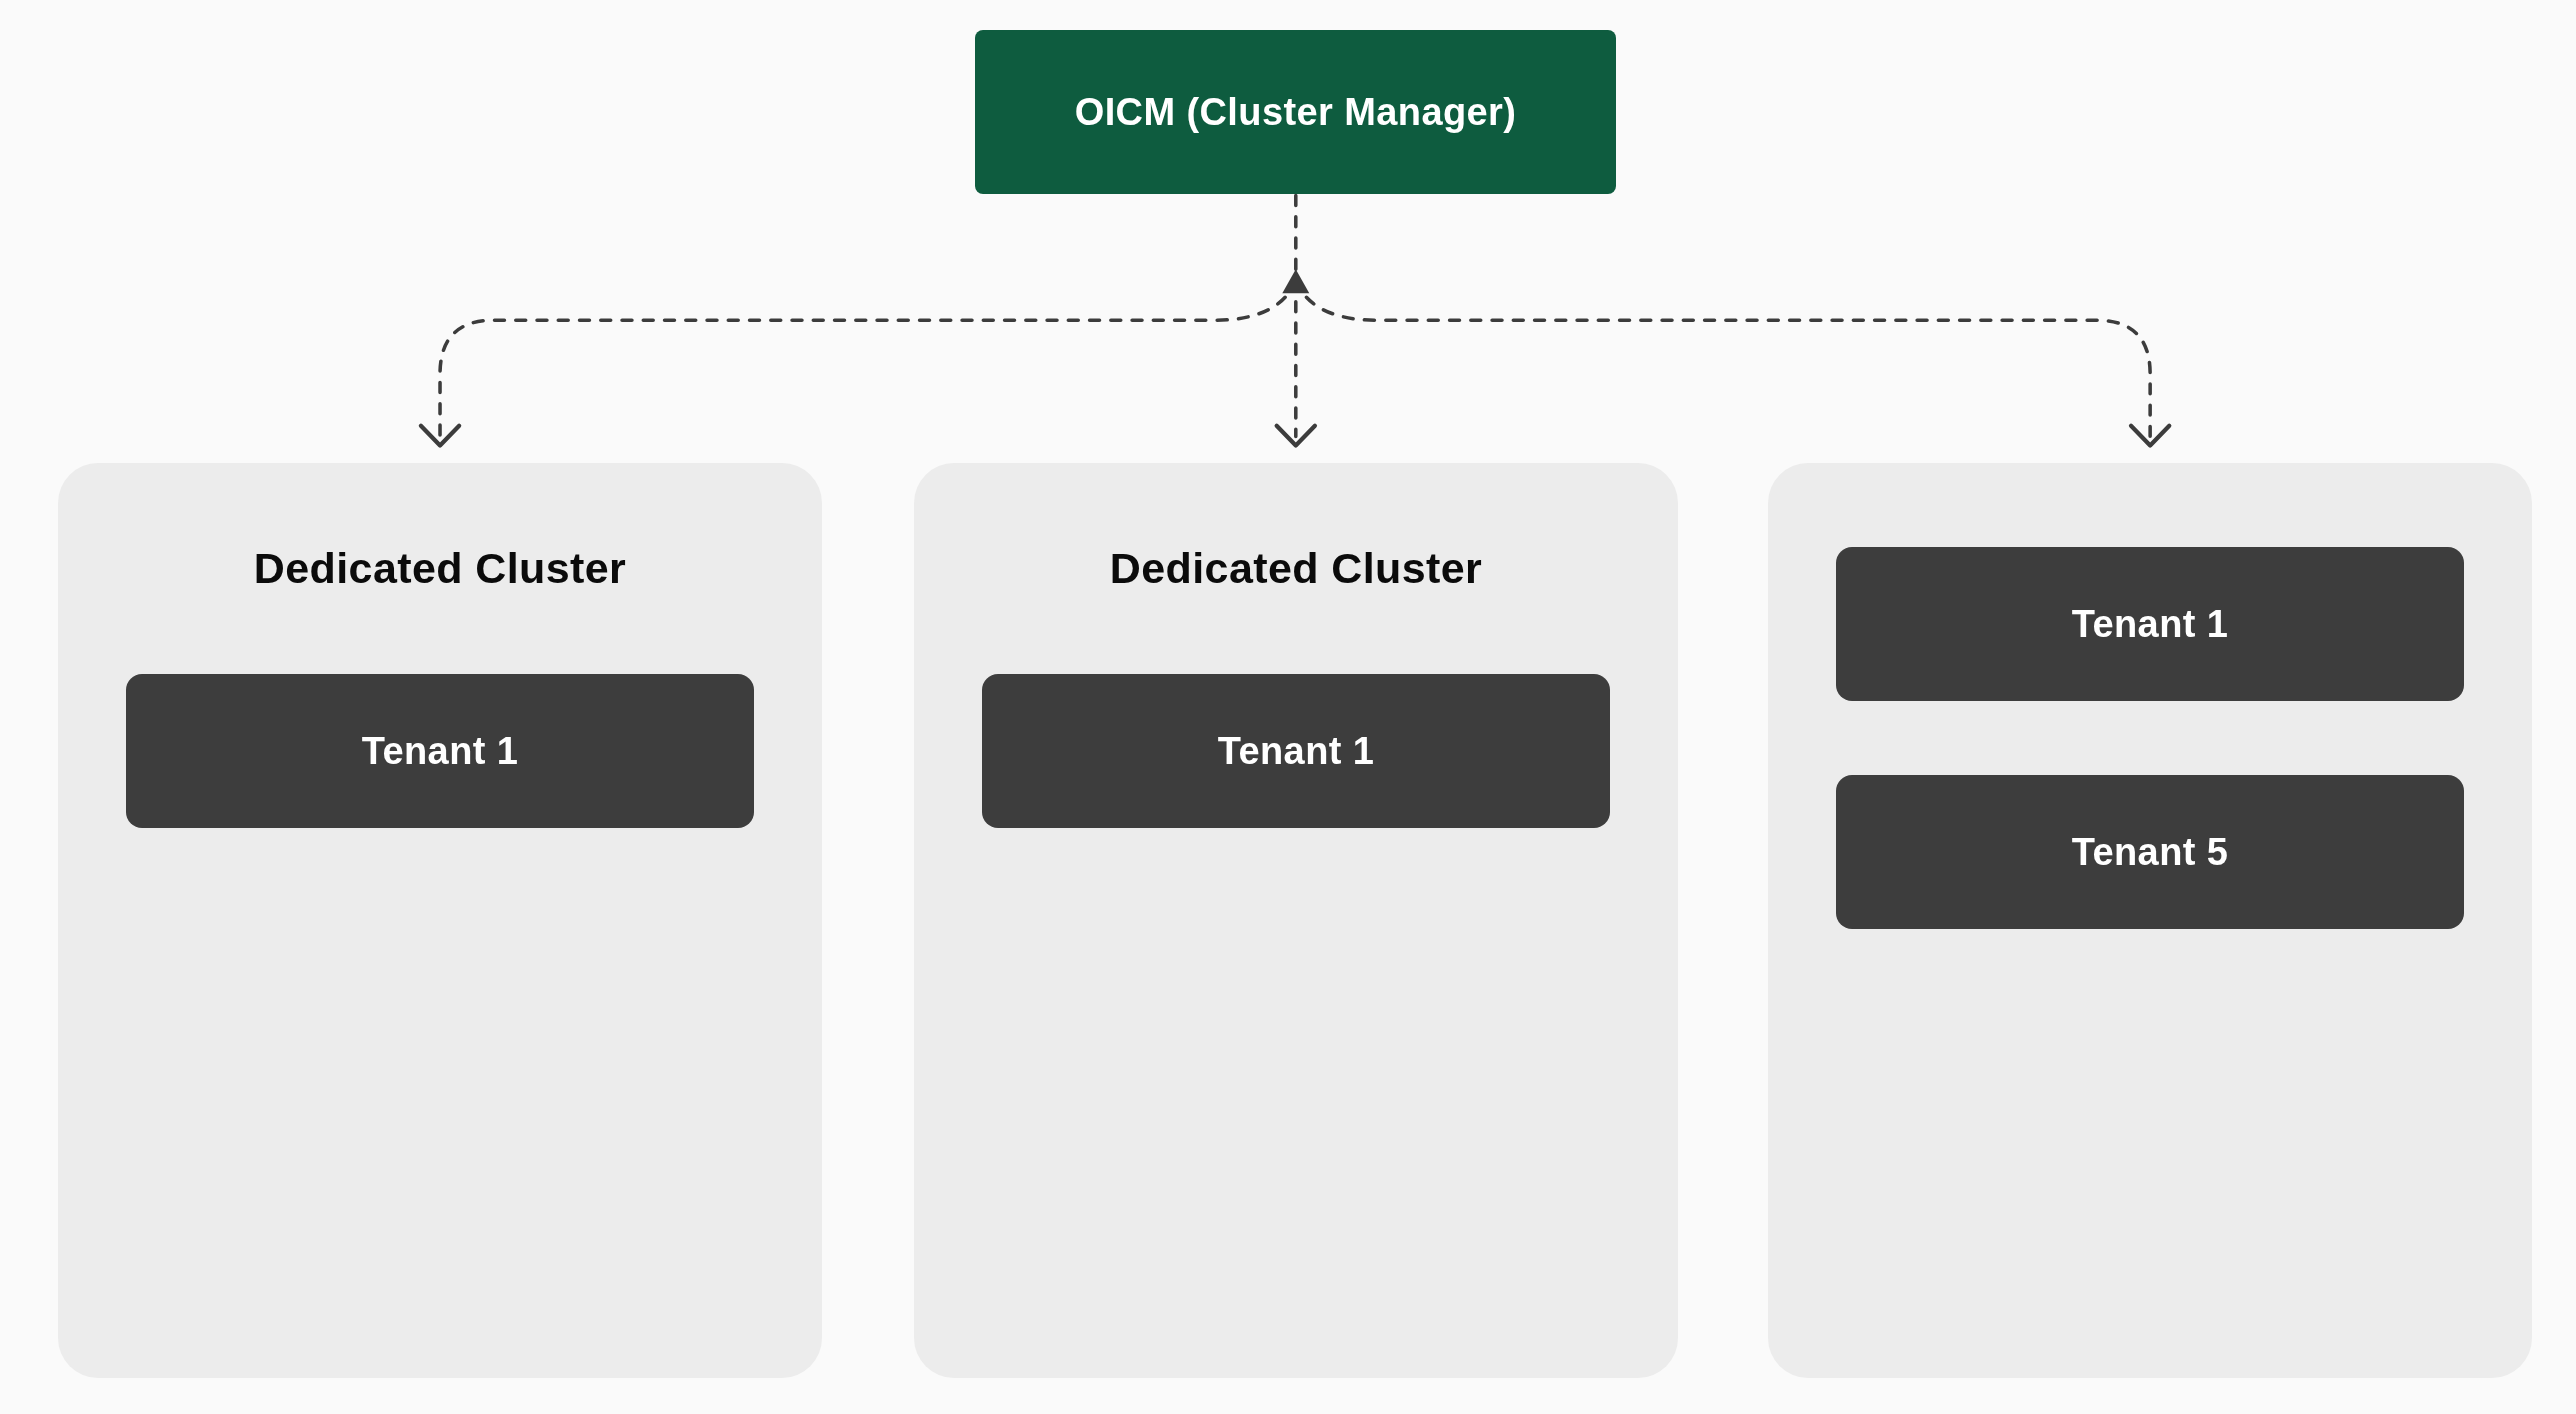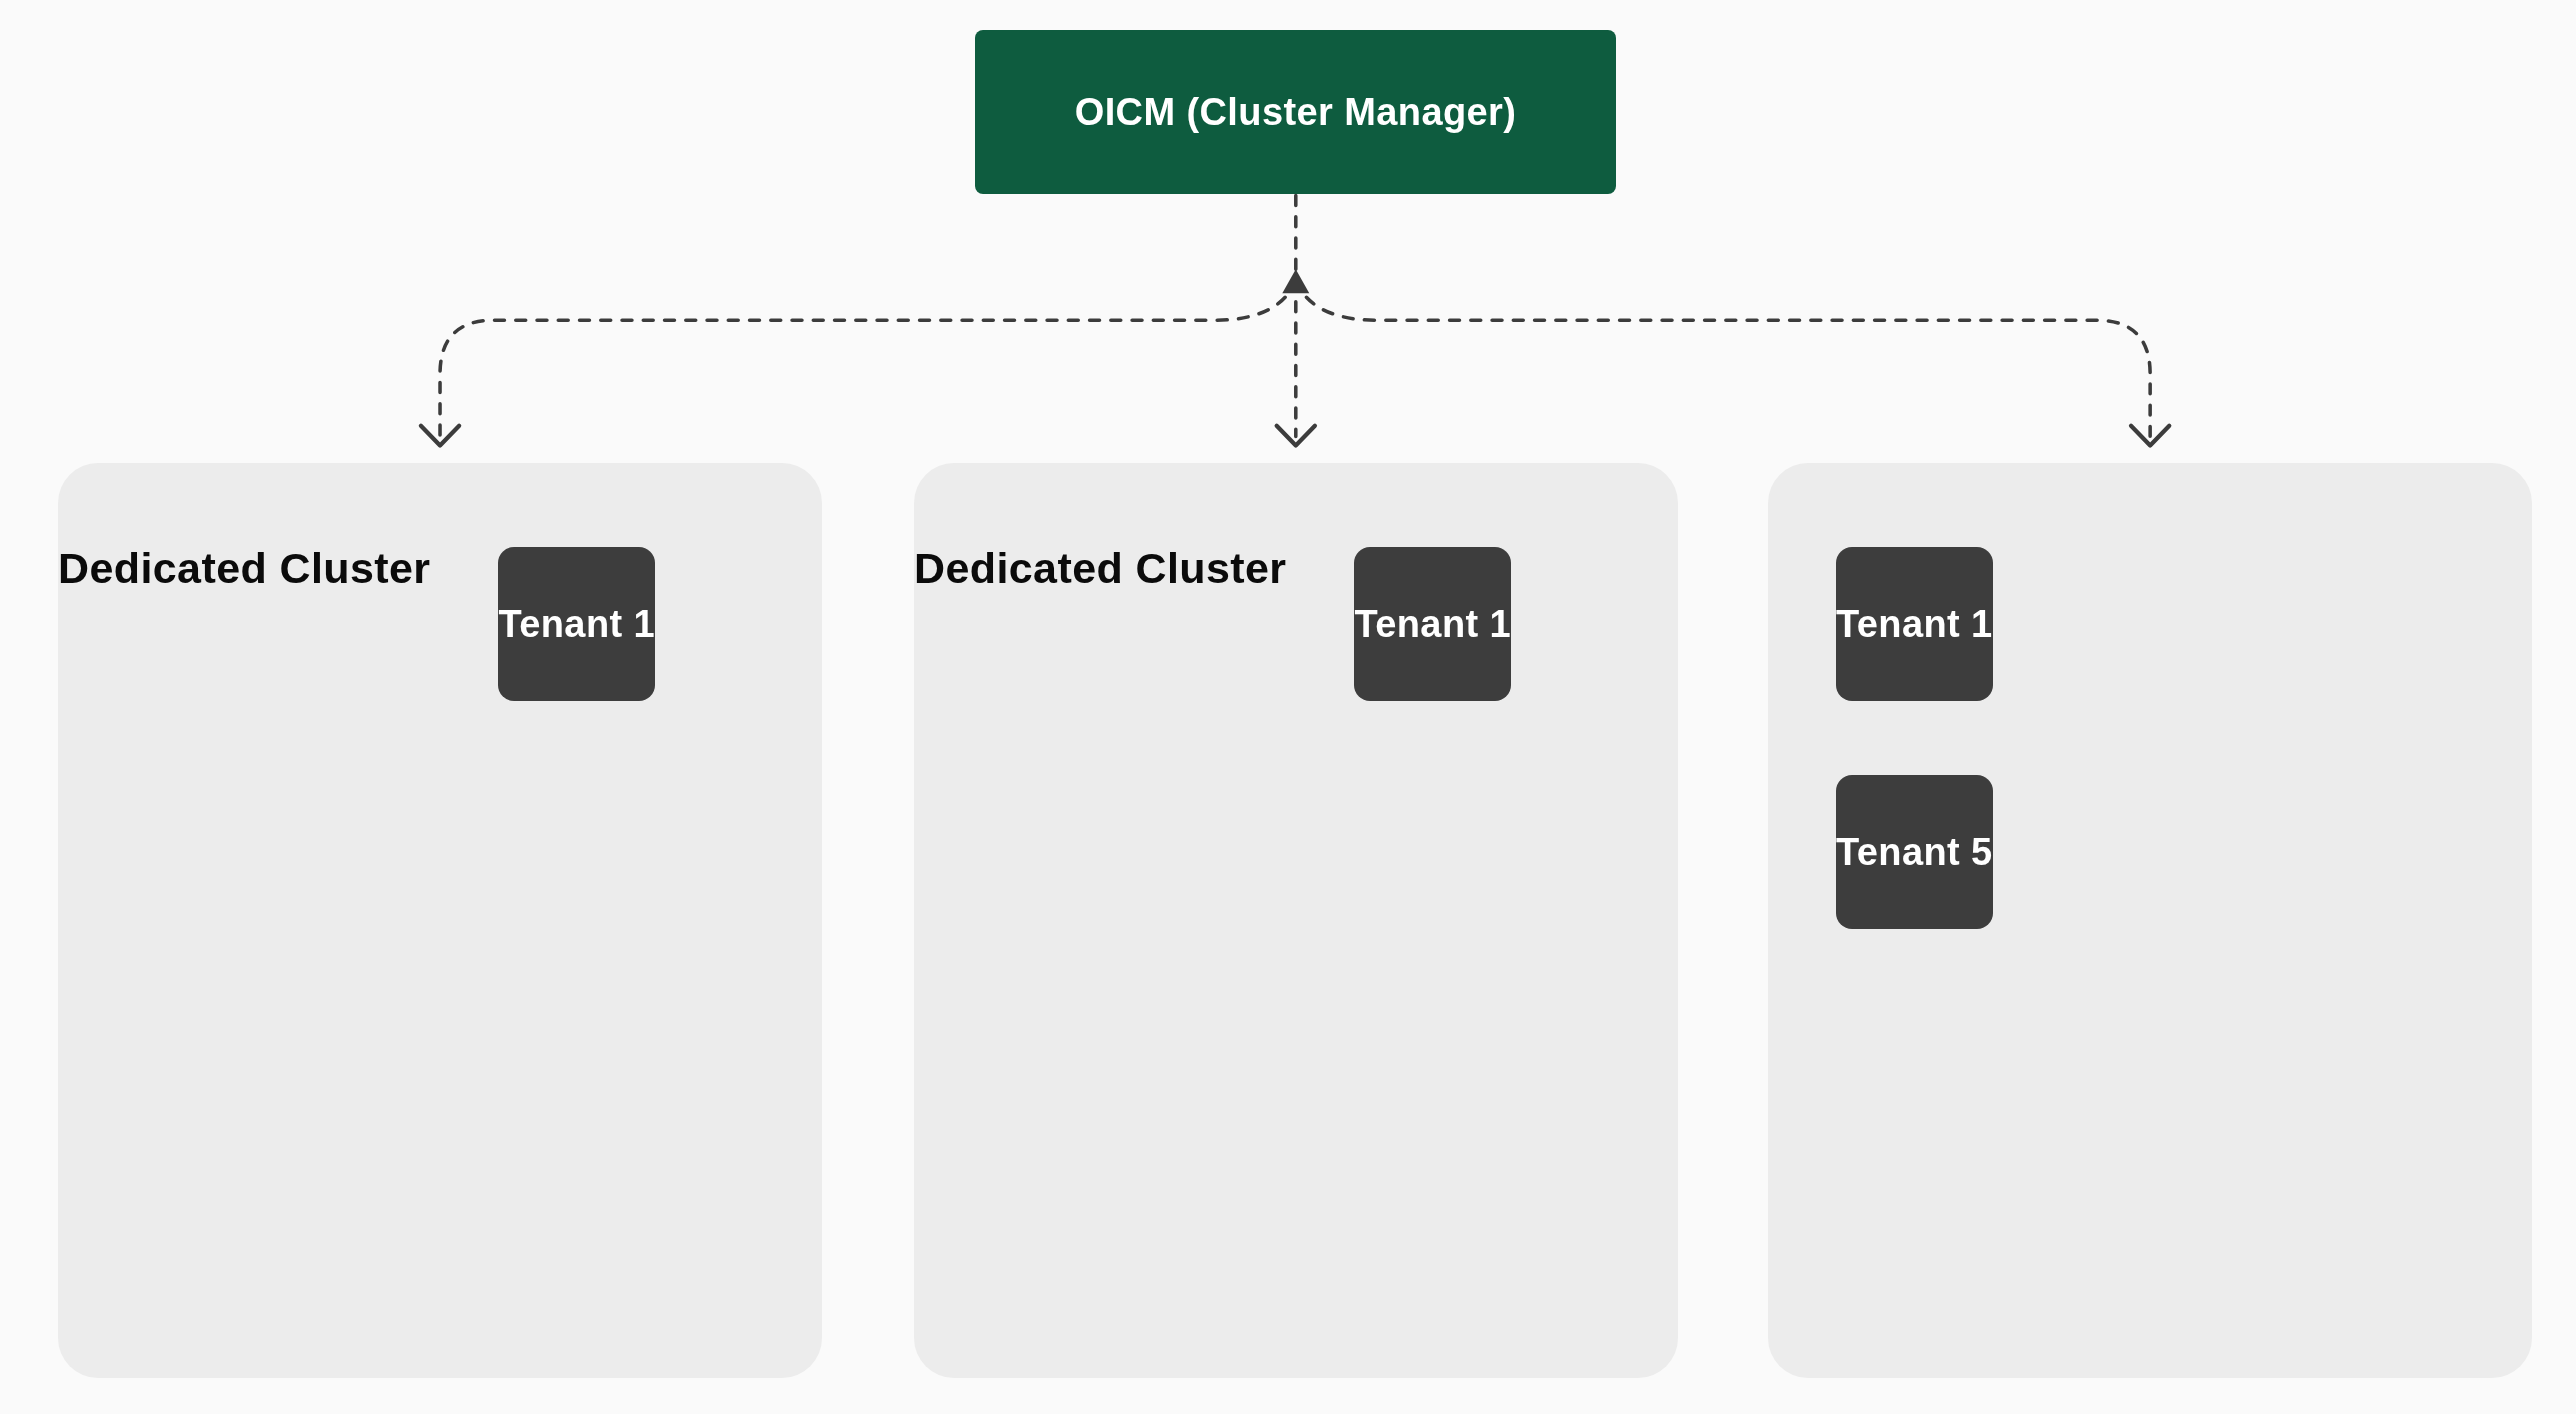--- a/index.html
+++ b/index.html
@@ -47,7 +47,7 @@
     width:764px; height:915px;
     background:var(--panel-bg);
     border-radius:40px;
-    display:flex; flex-direction:row; align-items:stretch;
+    display:flex; flex-direction:column; align-items:stretch;
   }
   .cluster-panel.p0{left:58px;}
   .cluster-panel.p1{left:914px;}

